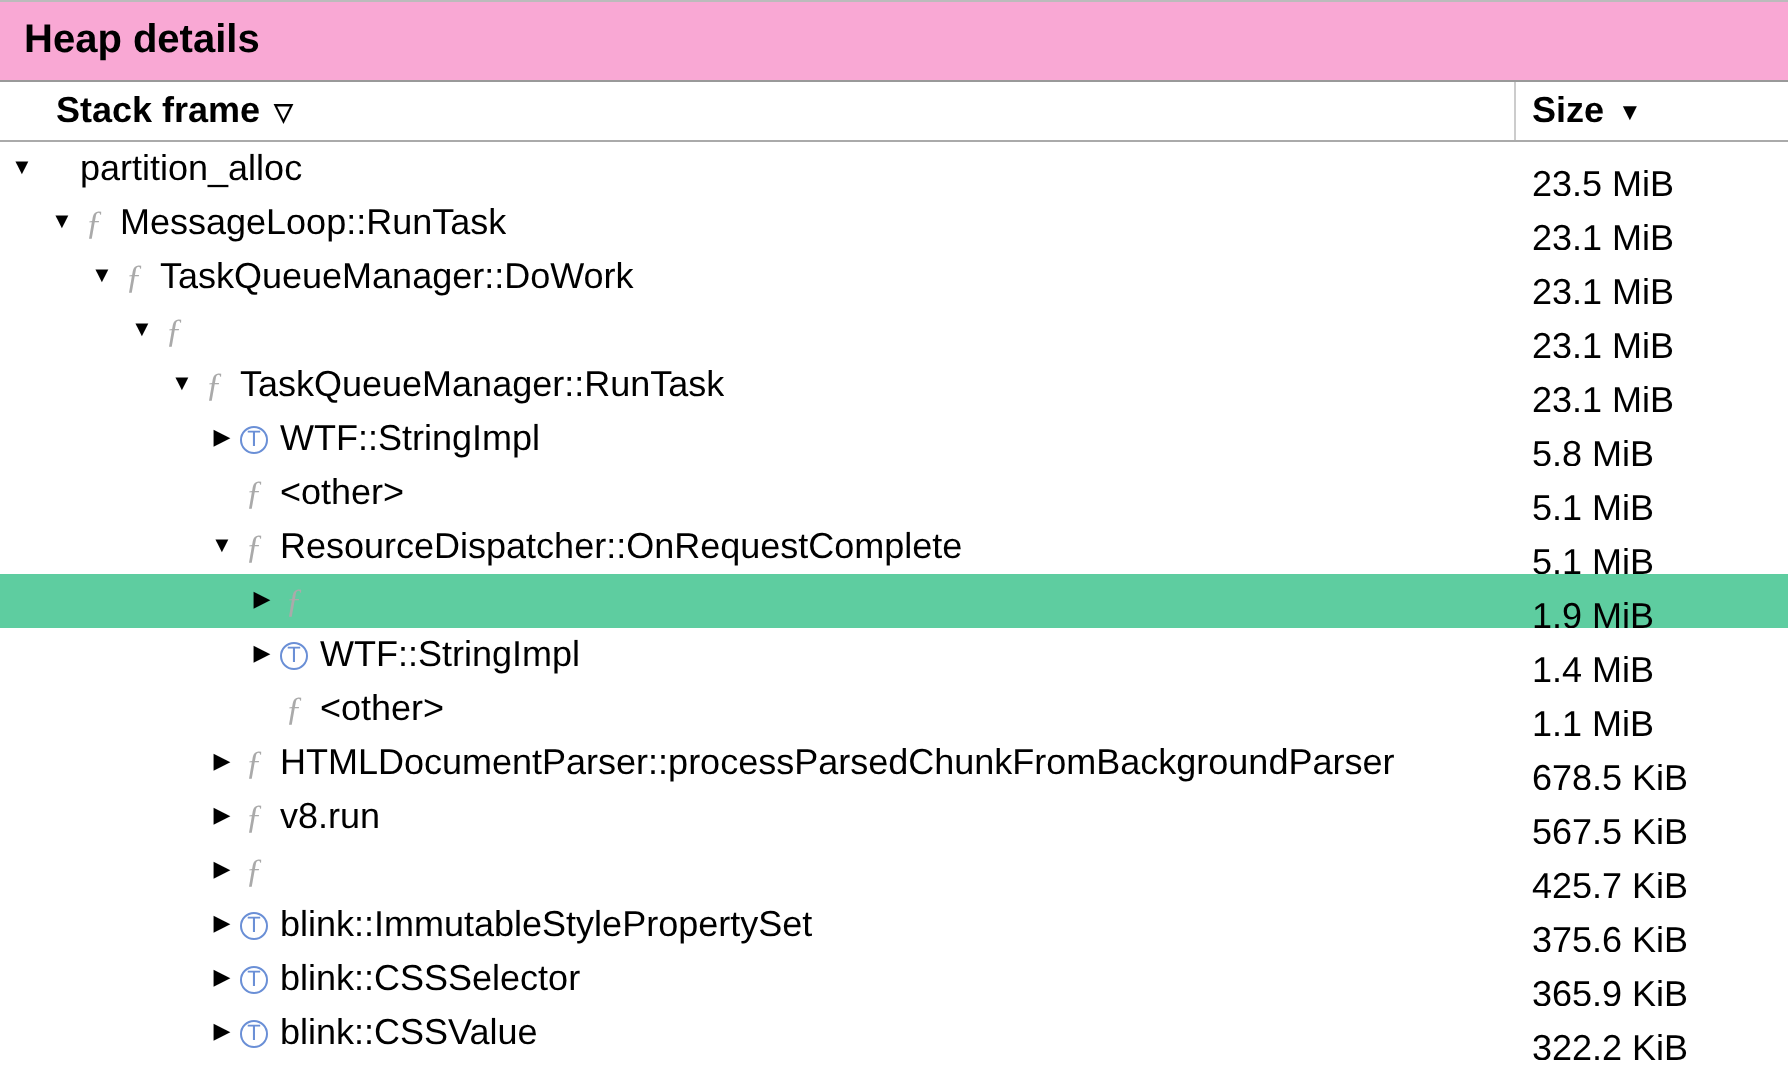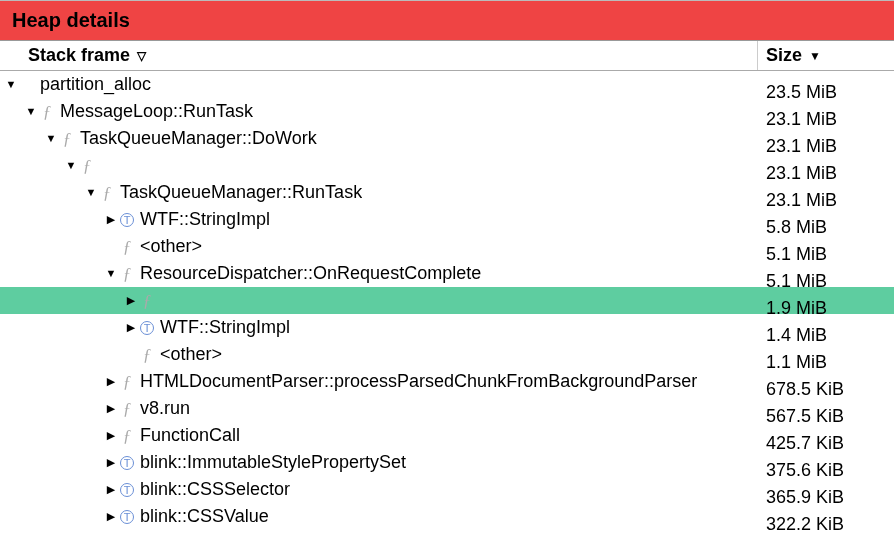--- a/index.html
+++ b/index.html
@@ -13,7 +13,7 @@
   }
   .panel { width: 894px; }
   .panel-header {
-    background: #ef4444;
+    background: #f9a8d4;
     border-top: 1px solid #bbb;
     border-bottom: 1px solid #999;
     padding: 8px 12px;

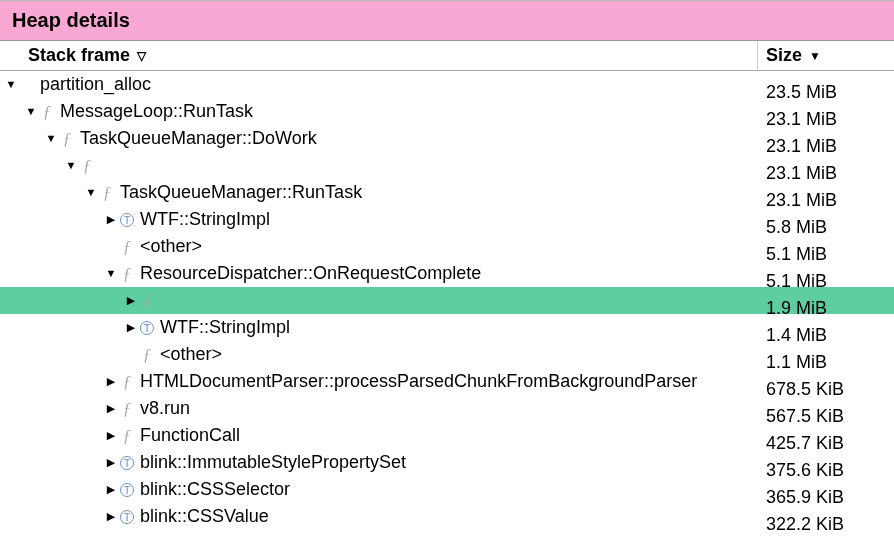--- a/index.html
+++ b/index.html
@@ -243,7 +243,6 @@
           <span class="indent" style="width: 104px;"></span>
           <span class="disclosure">▶</span>
           <span class="icon func">ƒ</span>
-          <span class="label">FunctionCall</span>
         </div>
         <div class="size-cell">425.7 KiB</div>
       </div>

